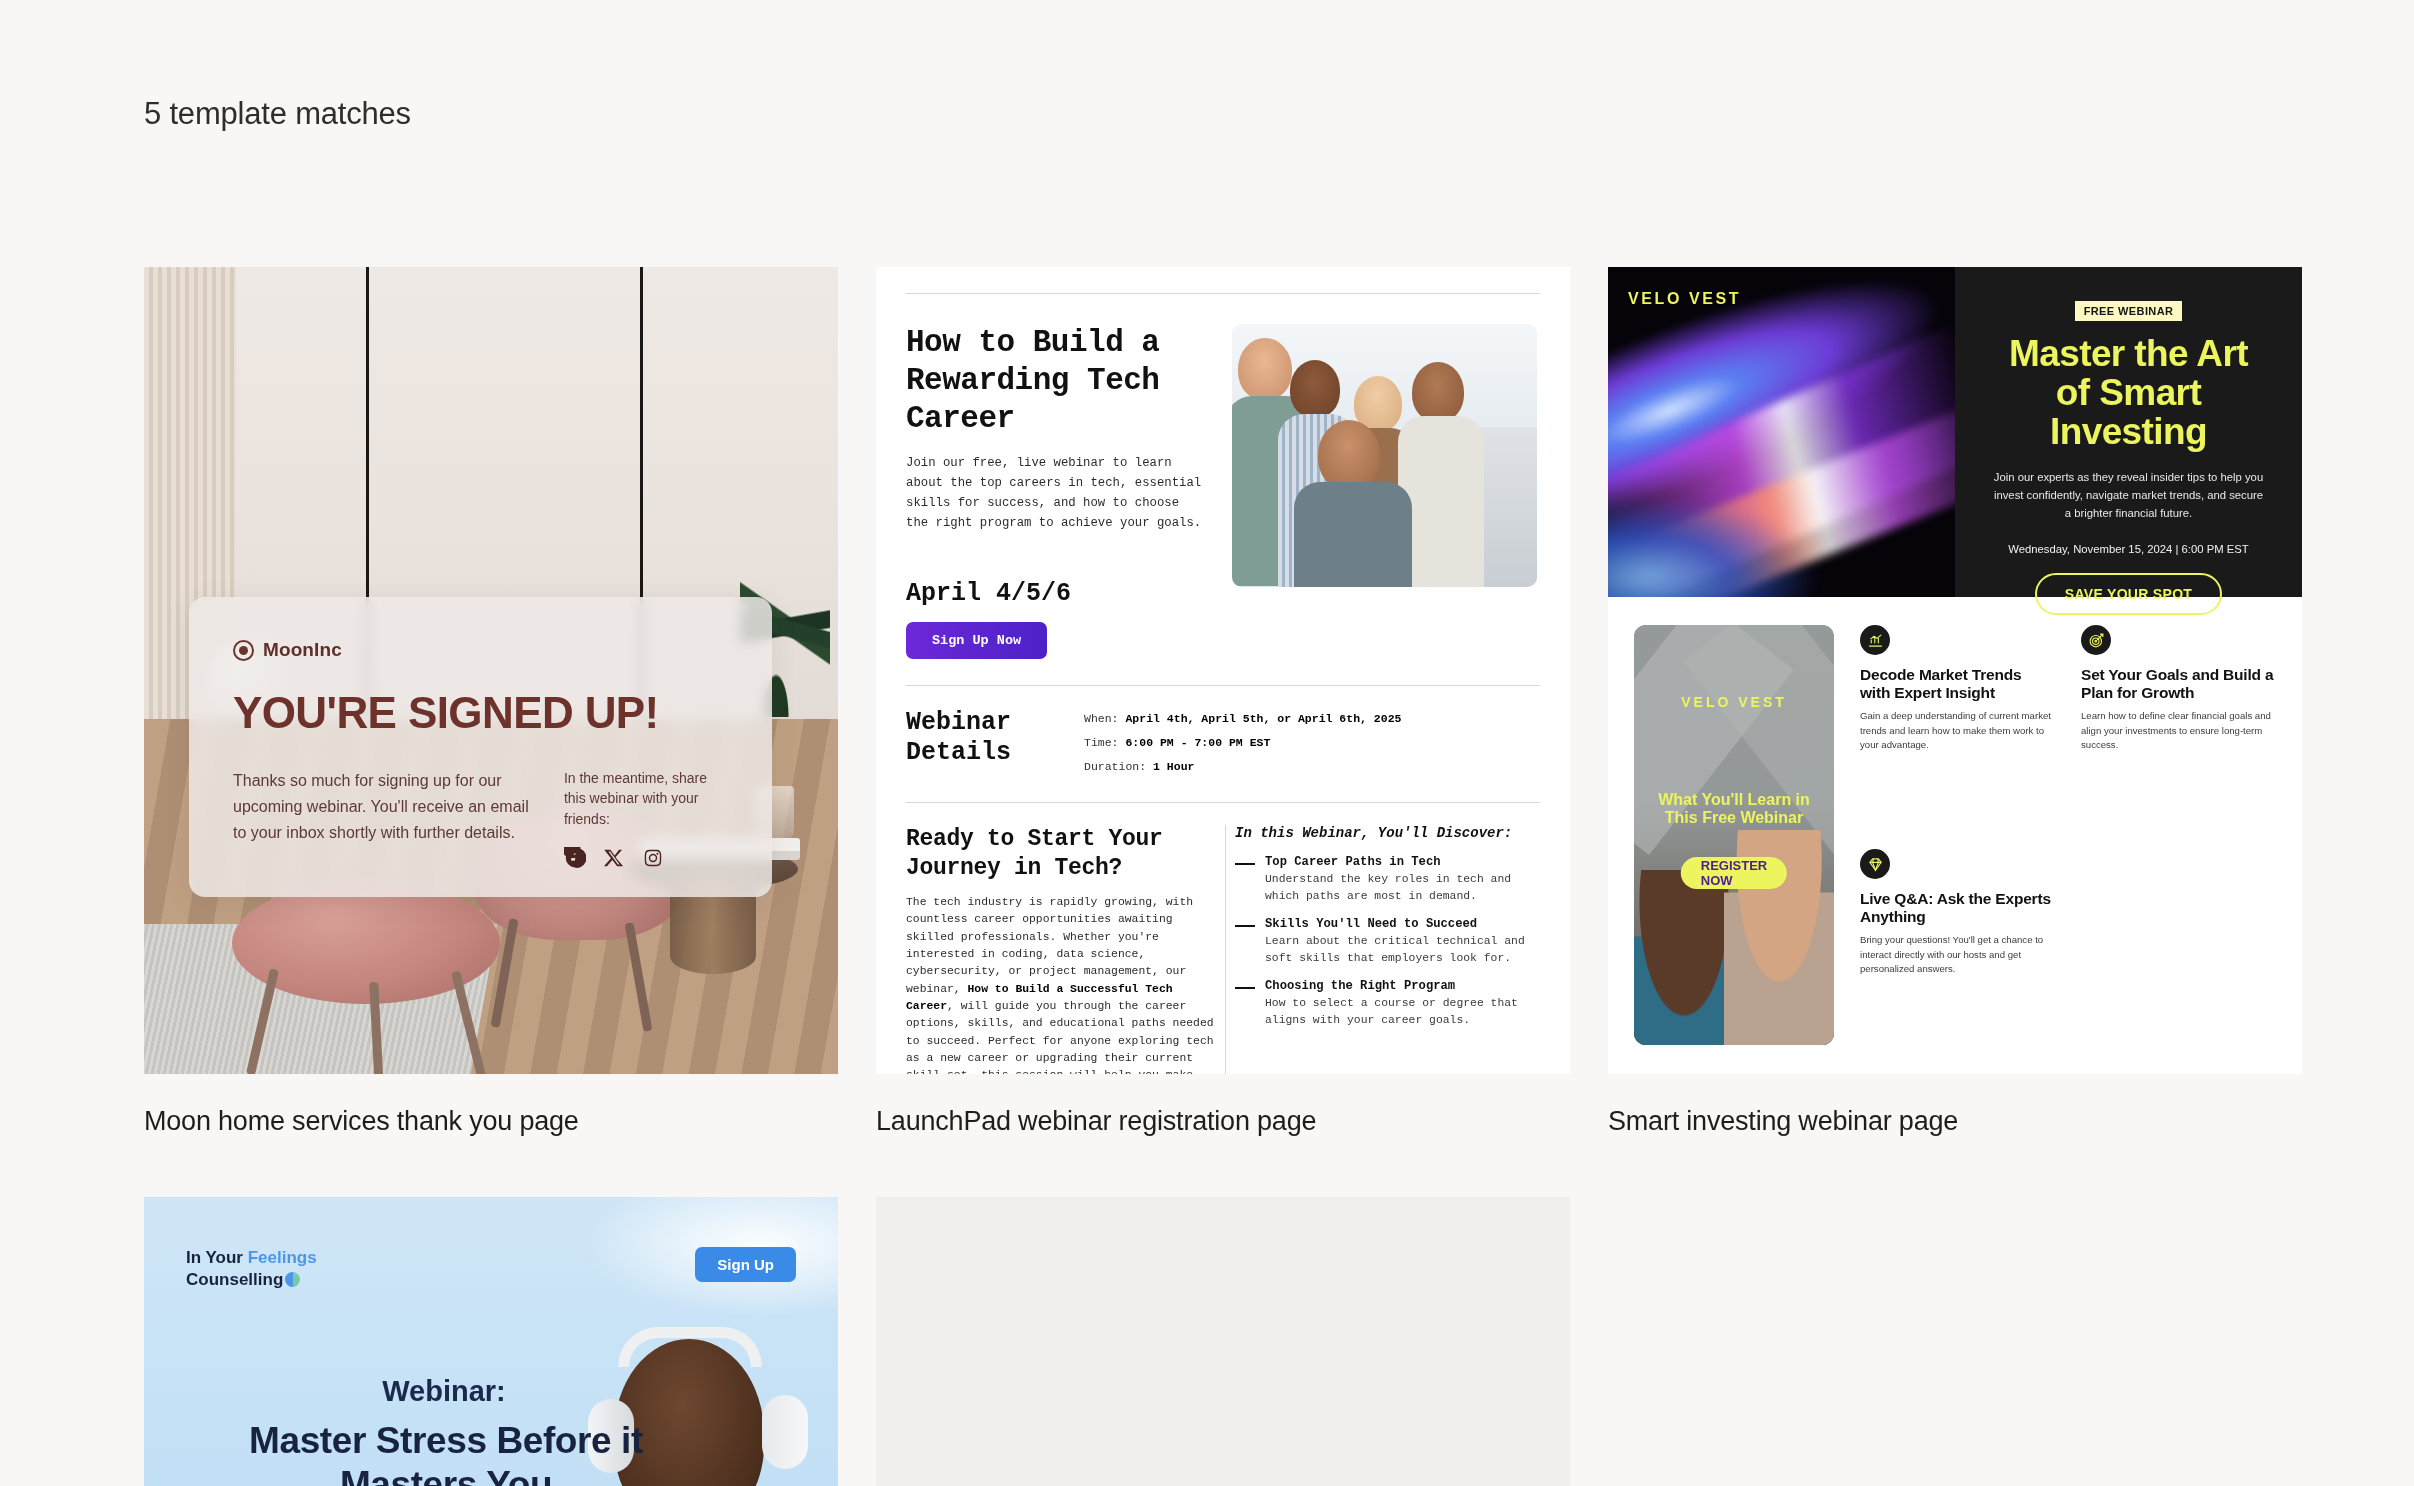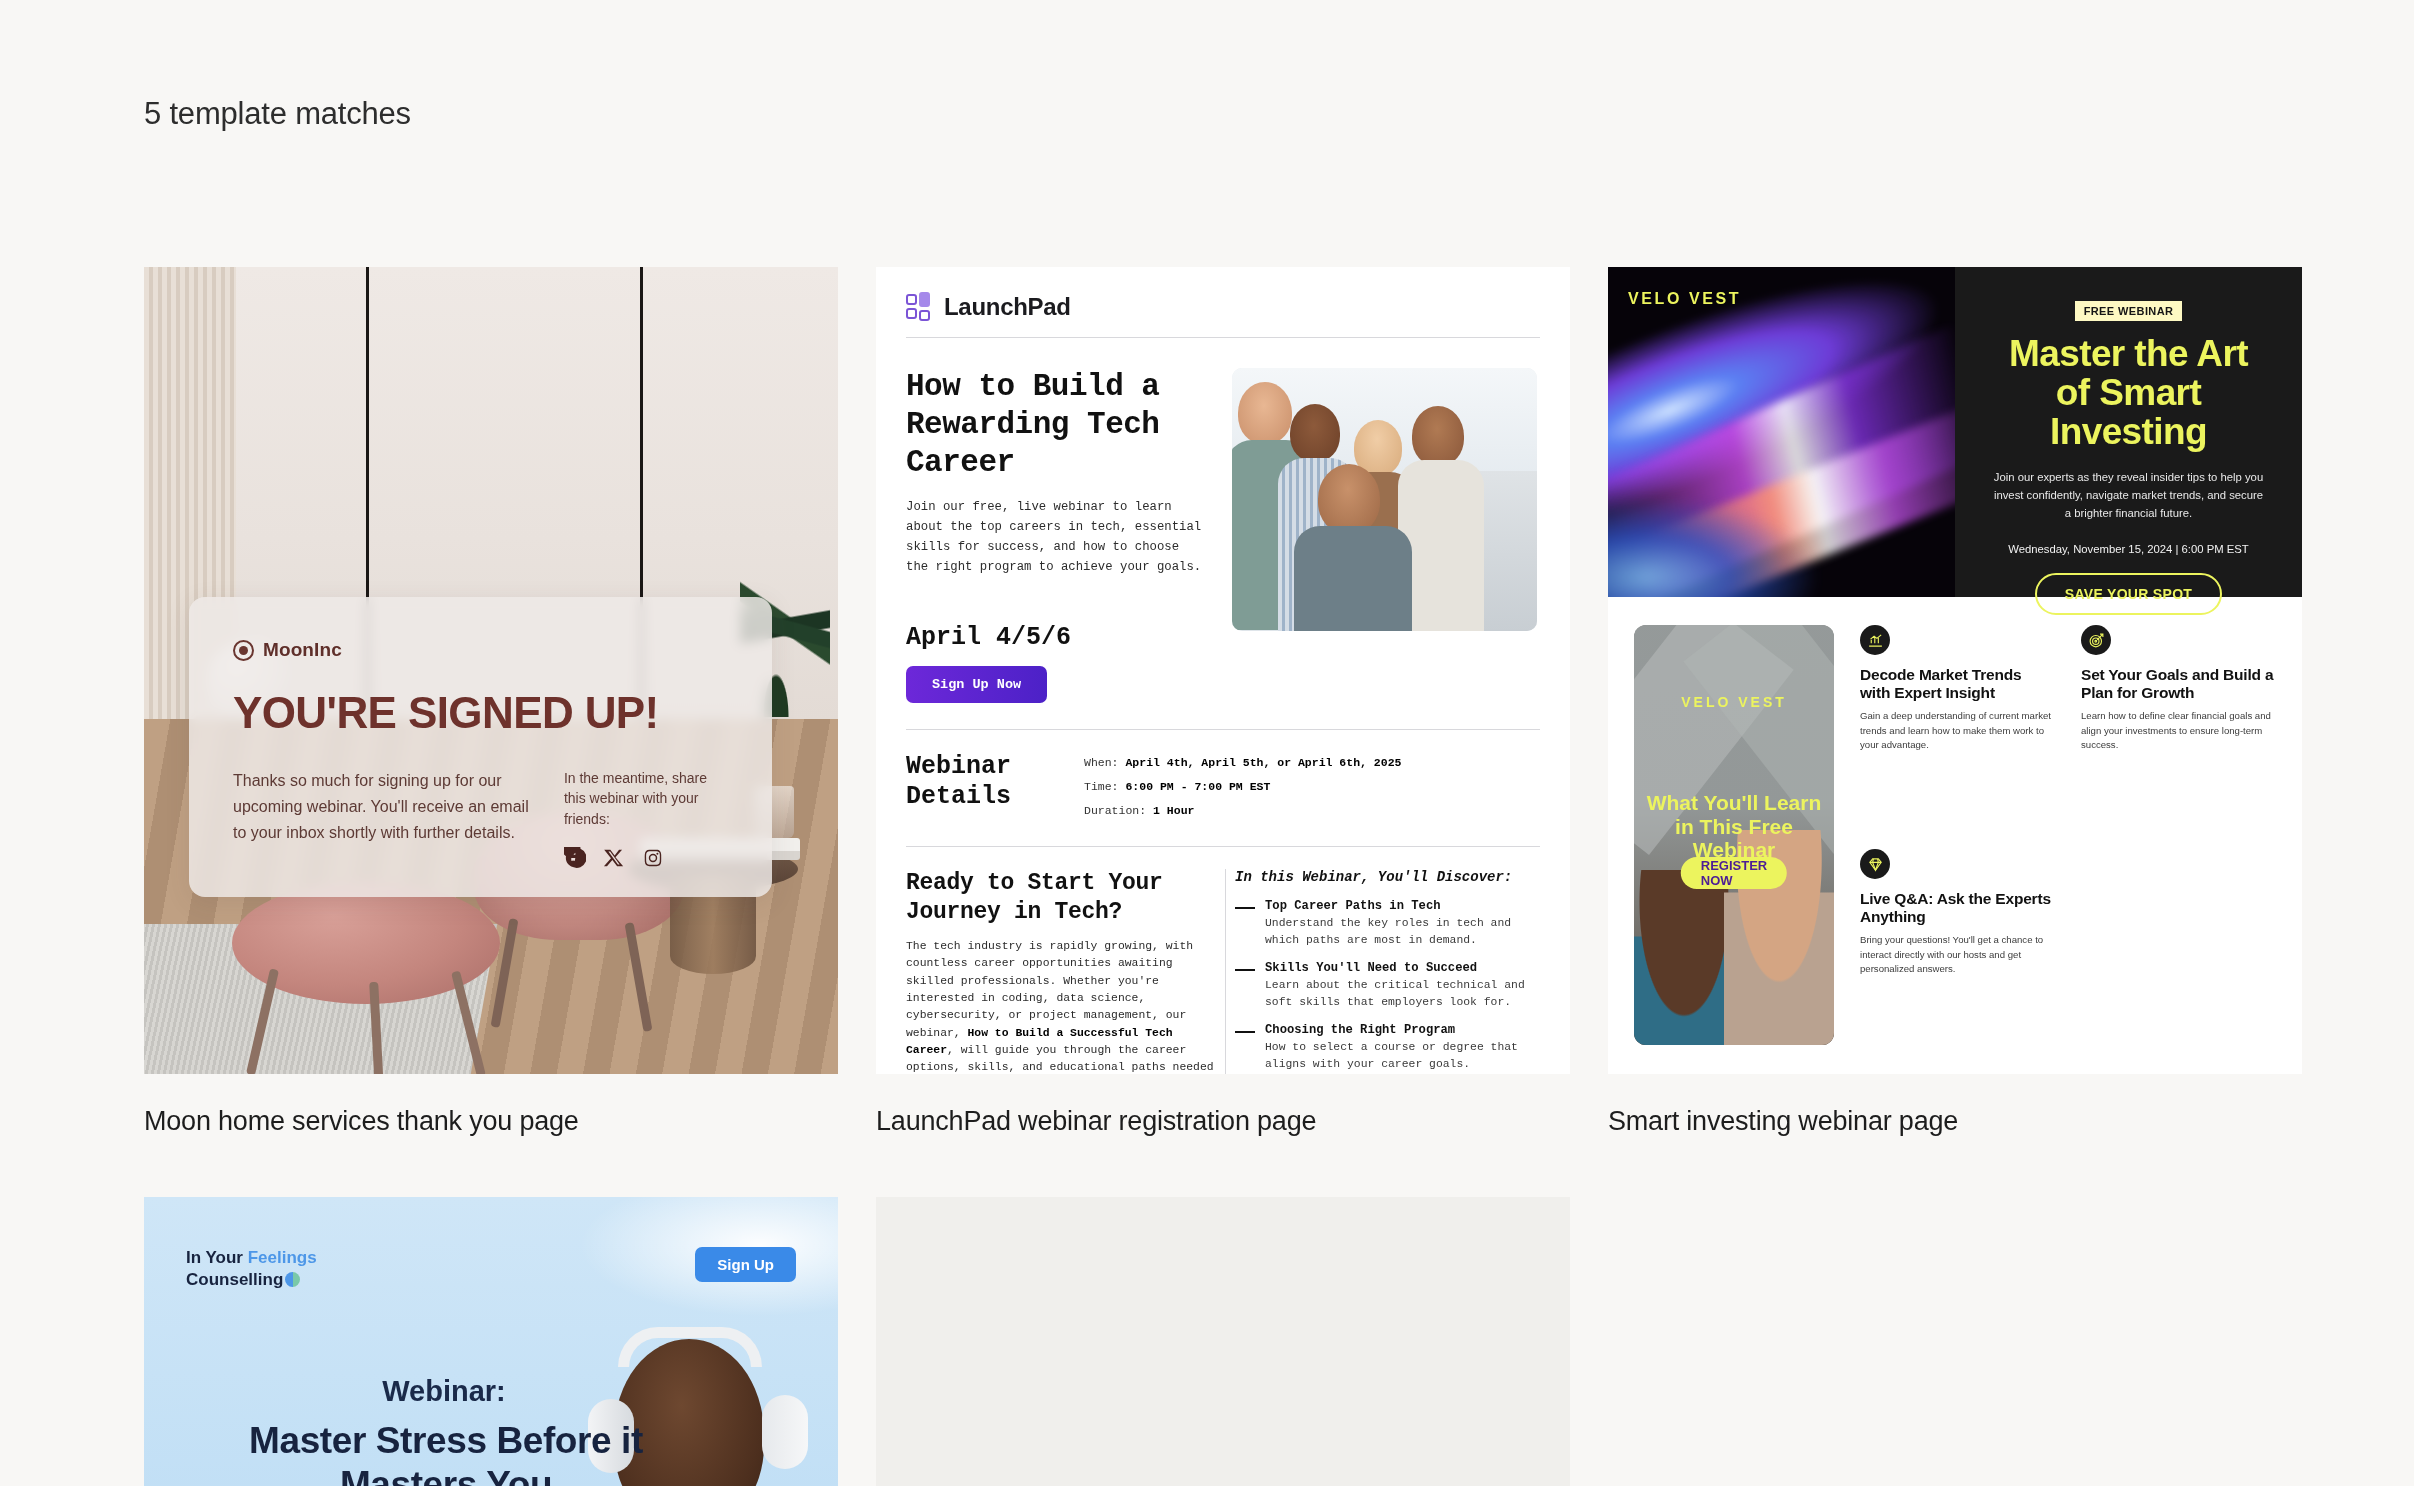--- a/index.html
+++ b/index.html
@@ -364,15 +364,6 @@
       <div class="card">
         <div class="thumb">
           <div class="lp">
-            <div class="lp-top">
-              <span class="lp-logo">
-                  <i></i>
-                  <i></i>
-                  <i></i>
-                  <i></i>
-                </span>
-              <span class="lp-brand">LaunchPad</span>
-            </div>
             <div class="lp-rule"></div>
 
             <div class="lp-hero">

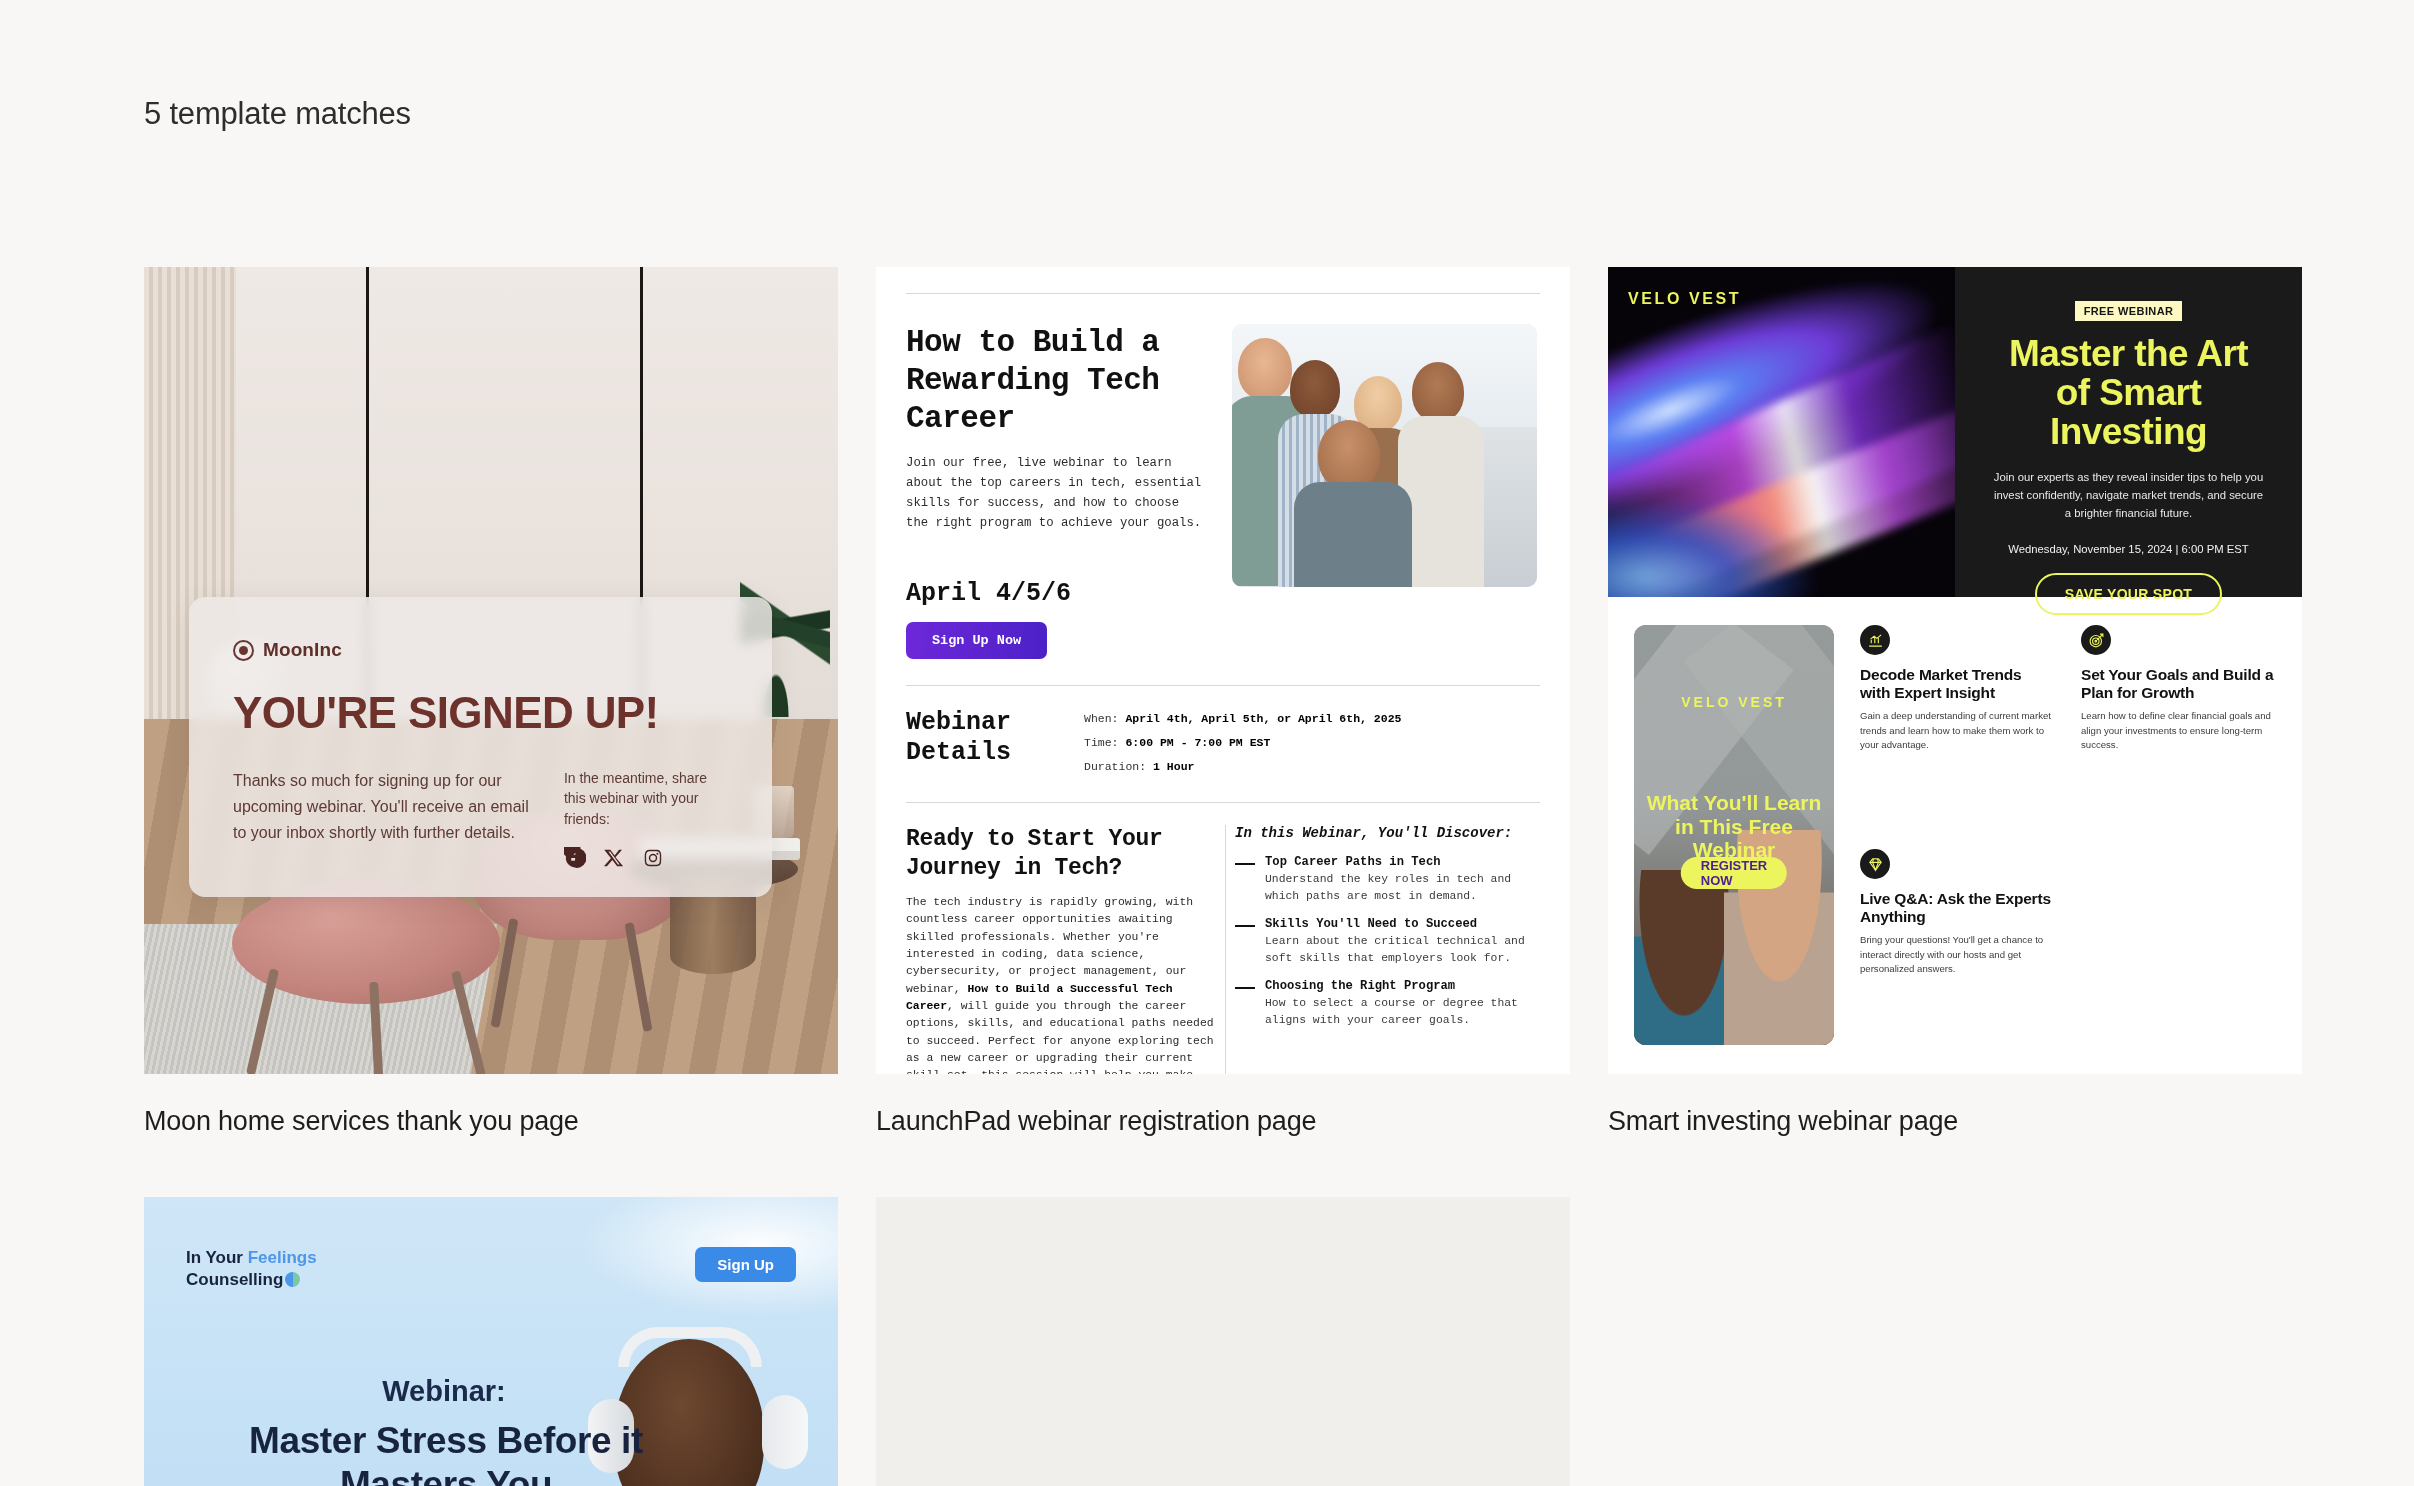--- a/index.html
+++ b/index.html
@@ -242,7 +242,7 @@
   .vv-promo .beamB{ position:absolute; right:-14%; top:-6%; width:58%; height:58%;
      background:#b0b5b3; transform:rotate(-38deg); opacity:.5;}
   .vv-promo .h1{ position:absolute; left:0; right:0; top:166px; text-align:center;
-     color:#ecf45e; font-size:21px; font-weight:800; line-height:1.12; z-index:3; padding:0 12px;}
+     color:#ecf45e; font-size:16px; font-weight:800; line-height:1.12; z-index:3; padding:0 12px;}
   .vv-promo .lg{ position:absolute; left:0; right:0; top:68px; text-align:center; z-index:3;
      color:#ecf45e; font-weight:800; font-size:14px; letter-spacing:3px; line-height:1.3;}
   .vv-promo .btn{ position:absolute; left:50%; transform:translateX(-50%); top:232px; z-index:3;

